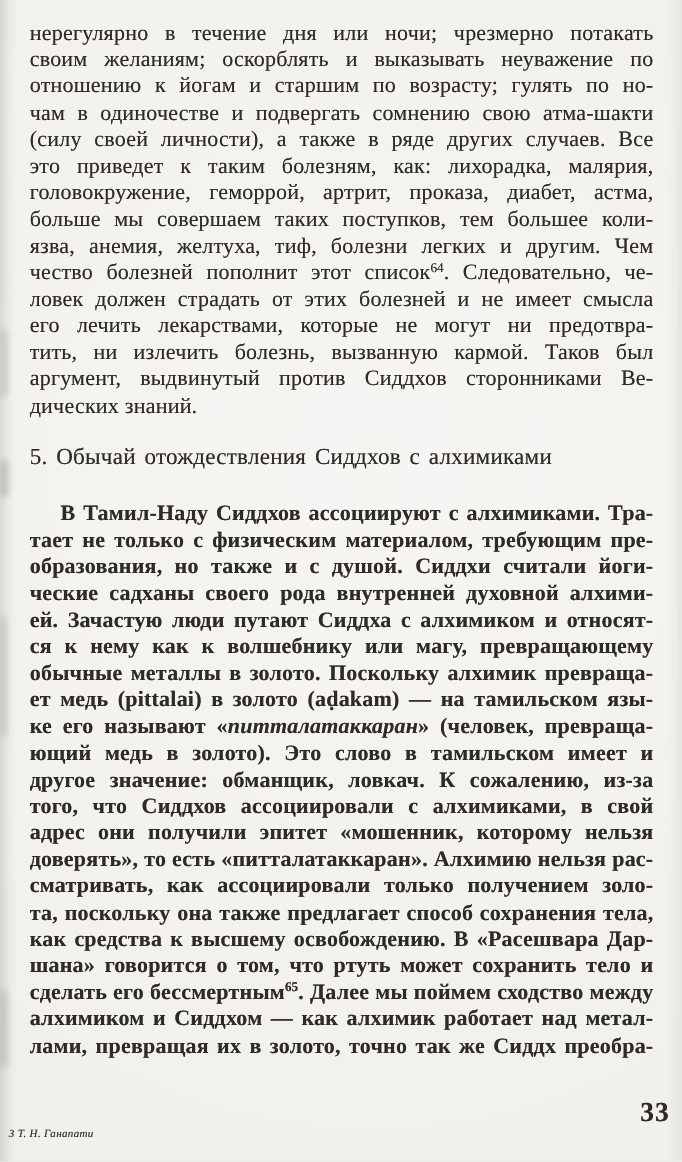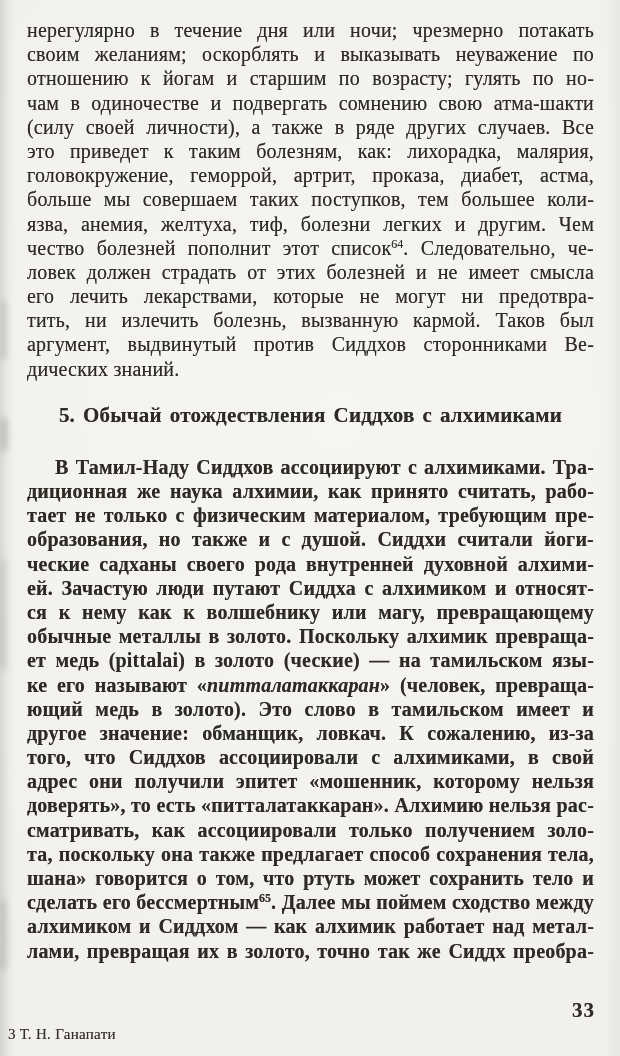--- a/index.html
+++ b/index.html
@@ -60,8 +60,8 @@
     margin: 21px 0 0 0;
     font-size: 21px;
     line-height: 26px;
-    font-weight: bold;
-    text-align: center;
+    font-weight: normal;
+    text-align: left;
     word-spacing: 2.5px;
     letter-spacing: 0.2px;
     text-shadow: 0 0 0.6px rgba(46,43,37,0.6);

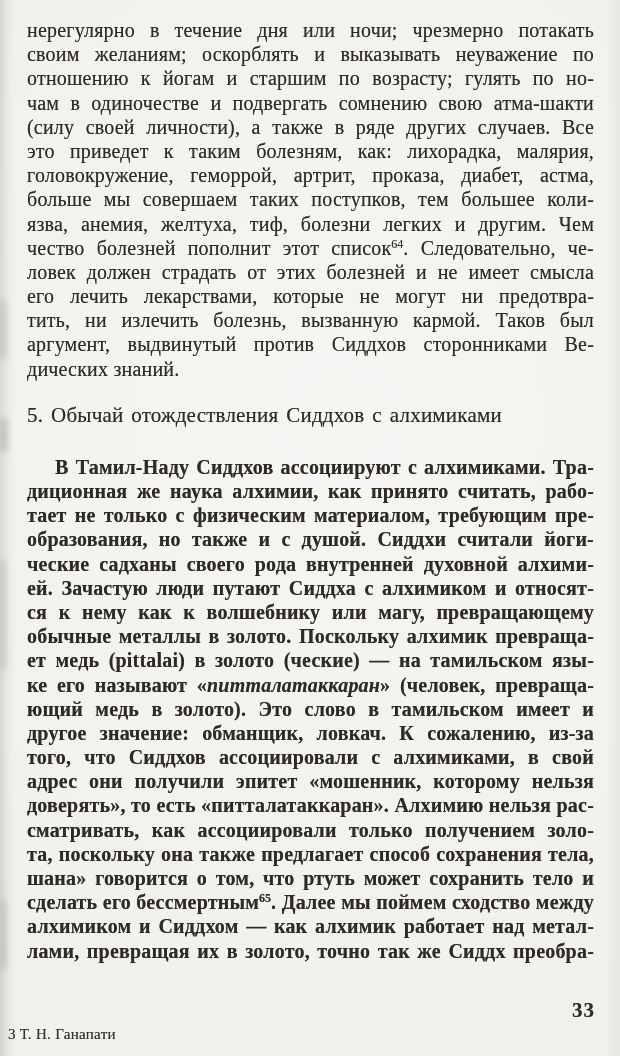--- a/index.html
+++ b/index.html
@@ -116,7 +116,6 @@
     <h2 class="heading">5. Обычай отождествления Сиддхов с алхимиками</h2>
     <div class="para second">
         <div class="line indent">В Тамил-Наду Сиддхов ассоциируют с алхимиками. Тра-</div>
-        <div class="line">диционная же наука алхимии, как принято считать, рабо-</div>
         <div class="line">тает не только с физическим материалом, требующим пре-</div>
         <div class="line">образования, но также и с душой. Сиддхи считали йоги-</div>
         <div class="line">ческие садханы своего рода внутренней духовной алхими-</div>

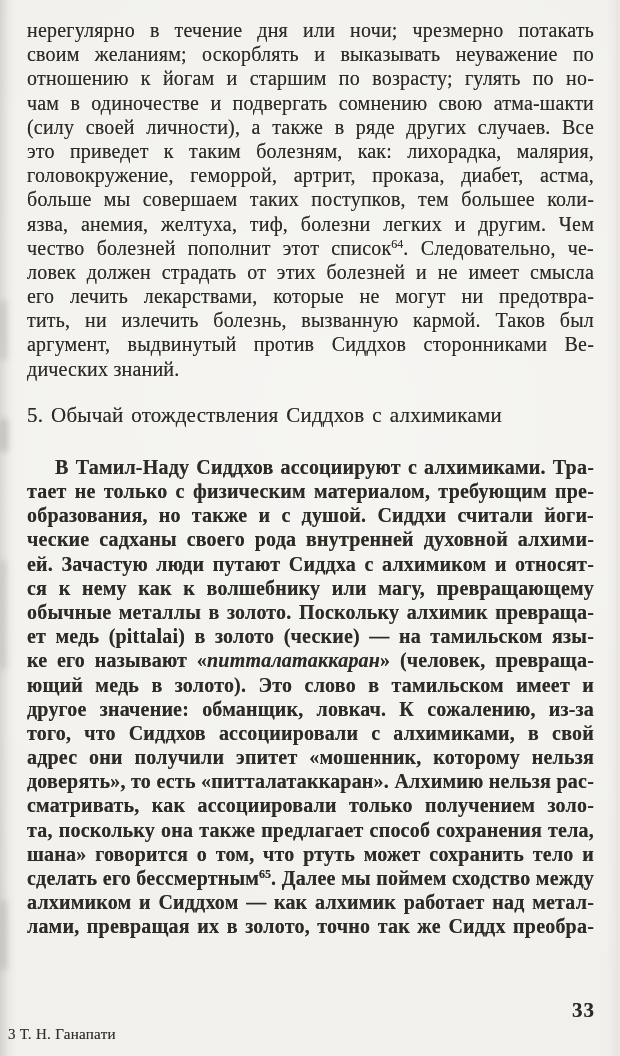--- a/index.html
+++ b/index.html
@@ -122,7 +122,7 @@
         <div class="line">ей. Зачастую люди путают Сиддха с алхимиком и относят-</div>
         <div class="line">ся к нему как к волшебнику или магу, превращающему</div>
         <div class="line">обычные металлы в золото. Поскольку алхимик превраща-</div>
-        <div class="line">ет медь (pittalai) в золото (ческие) — на тамильском язы-</div>
+        <div class="line">ет медь (pittalai) в золото (aḍakam) — на тамильском язы-</div>
         <div class="line">ке его называют «<i>питталатаккаран</i>» (человек, превраща-</div>
         <div class="line">ющий медь в золото). Это слово в тамильском имеет и</div>
         <div class="line">другое значение: обманщик, ловкач. К сожалению, из-за</div>

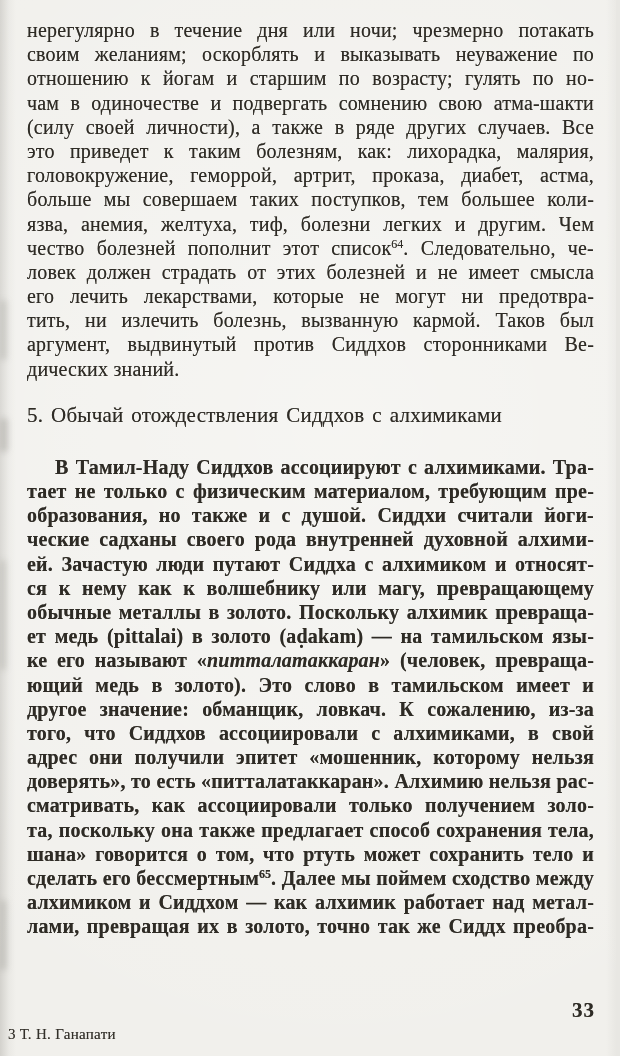--- a/index.html
+++ b/index.html
@@ -131,6 +131,7 @@
         <div class="line">доверять», то есть «питталатаккаран». Алхимию нельзя рас-</div>
         <div class="line">сматривать, как ассоциировали только получением золо-</div>
         <div class="line">та, поскольку она также предлагает способ сохранения тела,</div>
+        <div class="line">как средства к высшему освобождению. В «Расешвара Дар-</div>
         <div class="line">шана» говорится о том, что ртуть может сохранить тело и</div>
         <div class="line">сделать его бессмертным<sup>65</sup>. Далее мы поймем сходство между</div>
         <div class="line">алхимиком и Сиддхом — как алхимик работает над метал-</div>

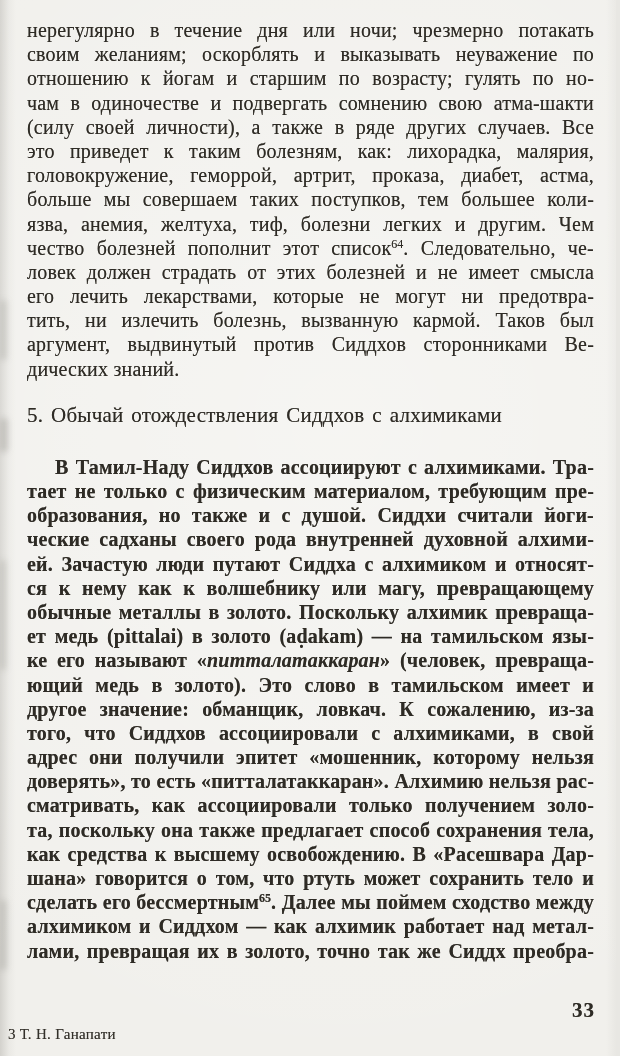--- a/index.html
+++ b/index.html
@@ -70,8 +70,8 @@
 
   .pagenum {
     position: absolute;
-    top: 998px; right: 21px;
-    font-size: 21px;
+    top: 998px; right: 7px;
+    font-size: 25px;
     font-weight: bold;
     letter-spacing: 1px;
     text-shadow: 0 0 0.6px rgba(46,43,37,0.6);

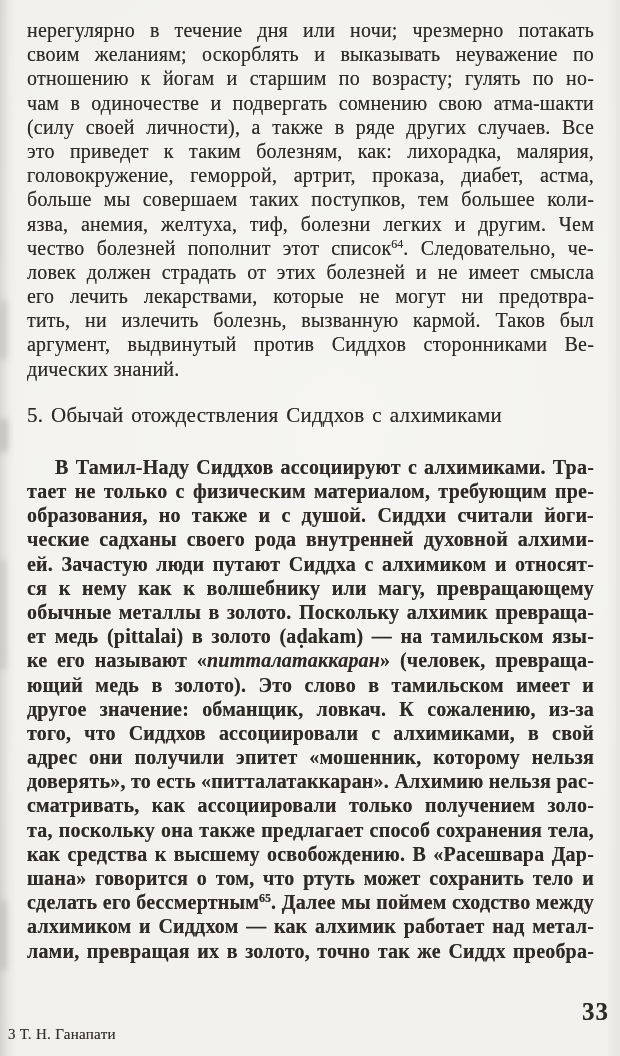--- a/index.html
+++ b/index.html
@@ -80,10 +80,11 @@
   .sig {
     position: absolute;
     top: 1026px; left: 8px;
-    font-size: 15px;
+    font-size: 10px;
     letter-spacing: 0.3px;
     color: #33302a;
     text-shadow: 0 0 0.5px rgba(46,43,37,0.55);
+    font-style: italic;
   }
 </style>
 </head>

